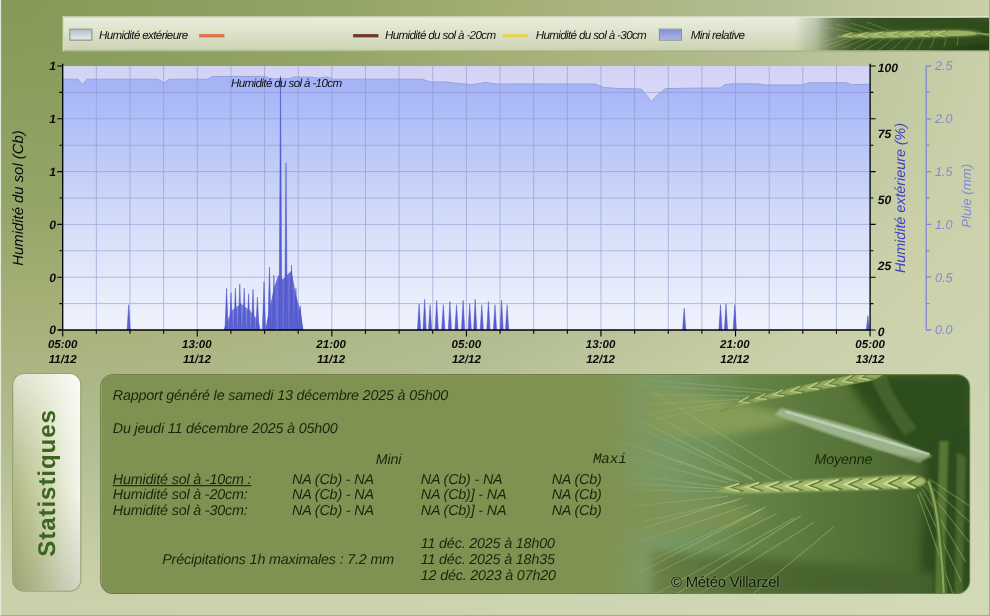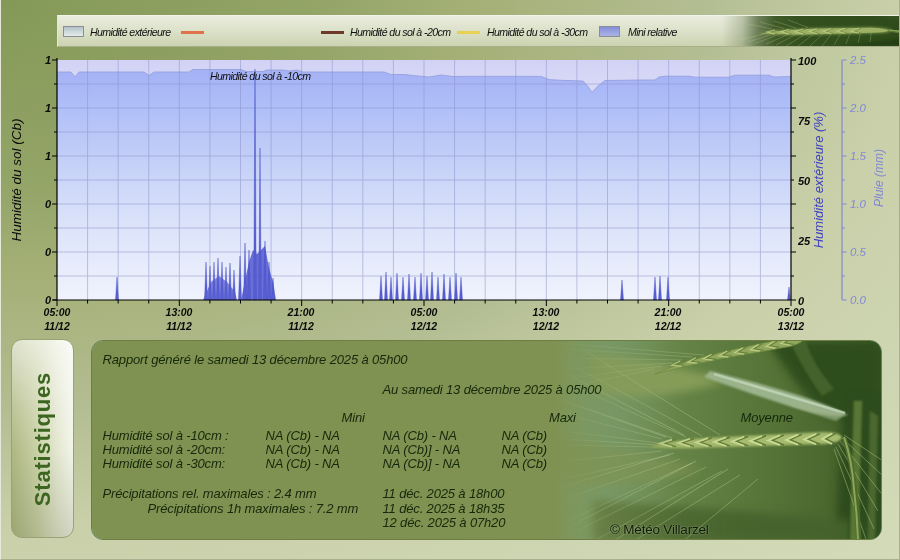--- a/index.html
+++ b/index.html
@@ -261,6 +261,7 @@
   <rect x="0" y="0" width="791" height="201" fill="url(#pfade)"></rect>
  </svg>
   <div class="st" style="left:10.5px;top:10.5px;">Rapport généré le samedi 13 décembre 2025 à 05h00</div>
+ <div class="st" style="left:10.5px;top:41px;">Du jeudi 11 décembre 2025 à 05h00</div>
  <div class="st" style="left:290.5px;top:41px;">Au samedi 13 décembre 2025 à 05h00</div>
  <div class="st" style="left:249.5px;top:68.5px;">Mini</div>
  <div class="st" style="left:457px;top:68.5px;">Maxi</div>

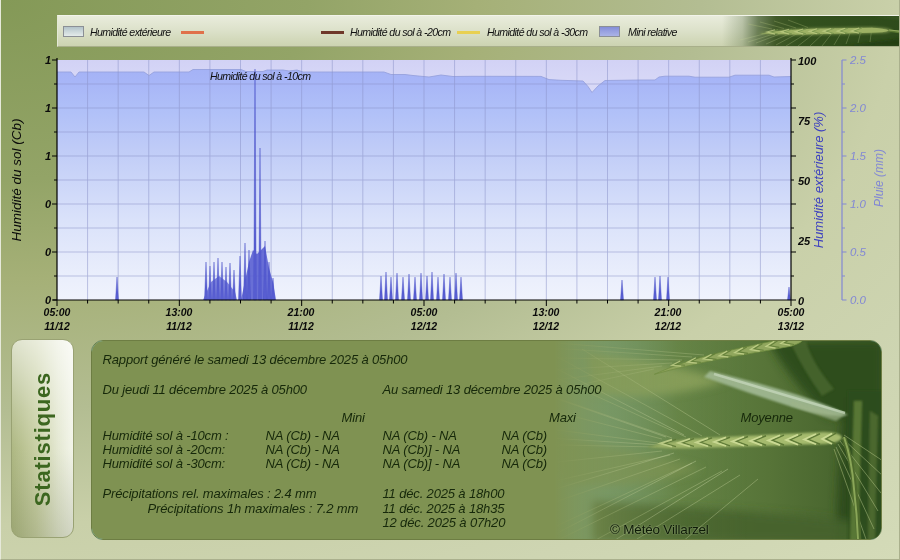--- a/index.html
+++ b/index.html
@@ -262,7 +262,6 @@
  </svg>
   <div class="st" style="left:10.5px;top:10.5px;">Rapport généré le samedi 13 décembre 2025 à 05h00</div>
  <div class="st" style="left:10.5px;top:41px;">Du jeudi 11 décembre 2025 à 05h00</div>
- <div class="st" style="left:290.5px;top:41px;">Au samedi 13 décembre 2025 à 05h00</div>
  <div class="st" style="left:249.5px;top:68.5px;">Mini</div>
  <div class="st" style="left:457px;top:68.5px;">Maxi</div>
  <div class="st" style="left:648.5px;top:68.5px;">Moyenne</div>

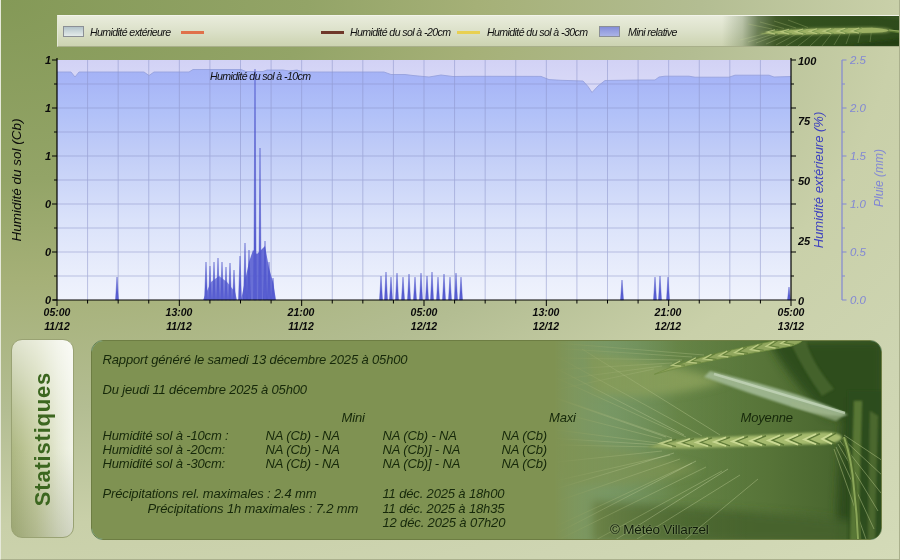--- a/index.html
+++ b/index.html
@@ -263,7 +263,7 @@
   <div class="st" style="left:10.5px;top:10.5px;">Rapport généré le samedi 13 décembre 2025 à 05h00</div>
  <div class="st" style="left:10.5px;top:41px;">Du jeudi 11 décembre 2025 à 05h00</div>
  <div class="st" style="left:249.5px;top:68.5px;">Mini</div>
- <div class="st" style="left:457px;top:68.5px;">Maxi</div>
+ <div class="st" style="left:447px;top:68.5px;font-family:Liberation Mono, monospace;">Maxi</div>
  <div class="st" style="left:648.5px;top:68.5px;">Moyenne</div>
  <div class="st" style="left:10.5px;top:86.5px;">Humidité sol à -10cm :</div>
  <div class="st" style="left:173.5px;top:86.5px;">NA (Cb) - NA</div>

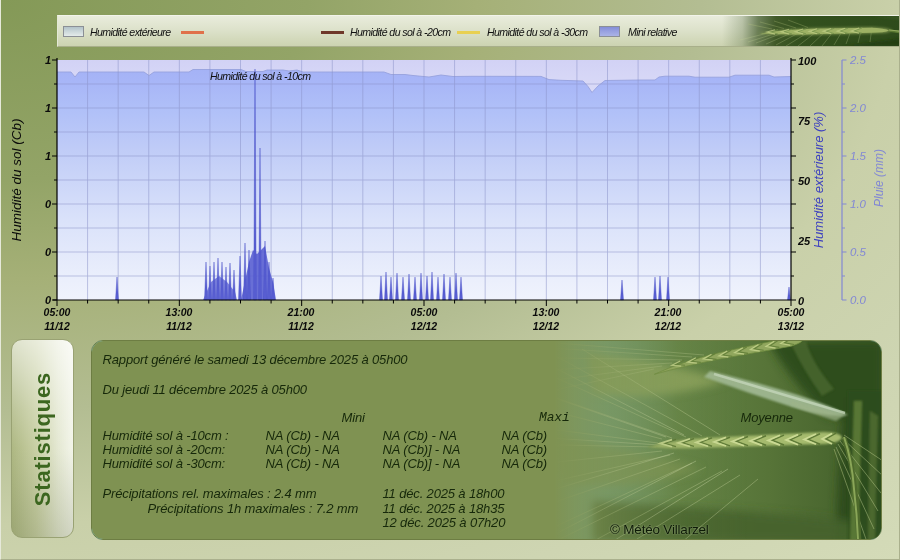--- a/index.html
+++ b/index.html
@@ -265,7 +265,7 @@
  <div class="st" style="left:249.5px;top:68.5px;">Mini</div>
  <div class="st" style="left:447px;top:68.5px;font-family:Liberation Mono, monospace;">Maxi</div>
  <div class="st" style="left:648.5px;top:68.5px;">Moyenne</div>
- <div class="st" style="left:10.5px;top:86.5px;">Humidité sol à -10cm :</div>
+ <div class="st" style="left:10.5px;top:86.5px;text-decoration:underline;">Humidité sol à -10cm :</div>
  <div class="st" style="left:173.5px;top:86.5px;">NA (Cb) - NA</div>
  <div class="st" style="left:290.5px;top:86.5px;">NA (Cb) - NA</div>
  <div class="st" style="left:409.5px;top:86.5px;">NA (Cb)</div>

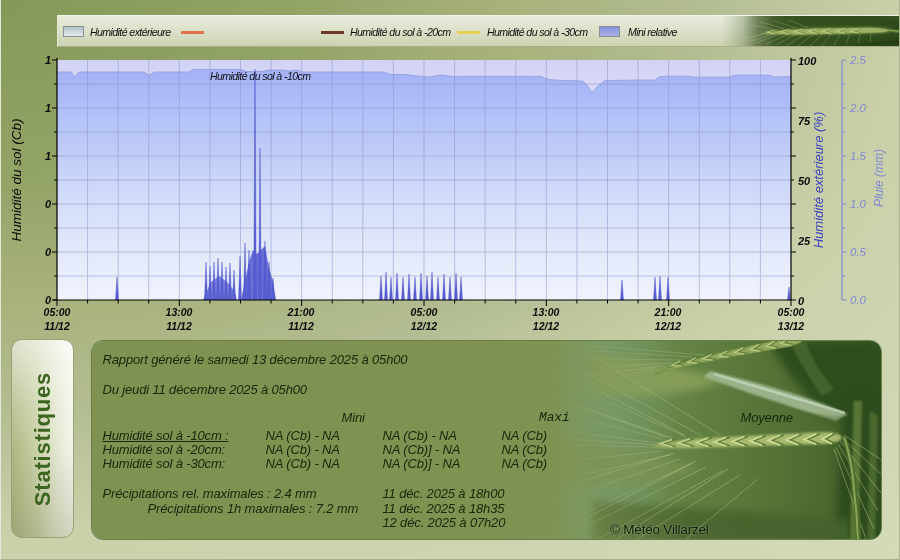--- a/index.html
+++ b/index.html
@@ -277,7 +277,6 @@
  <div class="st" style="left:173.5px;top:114.5px;">NA (Cb) - NA</div>
  <div class="st" style="left:290.5px;top:114.5px;">NA (Cb)] - NA</div>
  <div class="st" style="left:409.5px;top:114.5px;">NA (Cb)</div>
- <div class="st" style="left:10.5px;top:145px;">Précipitations rel. maximales : 2.4 mm</div>
  <div class="st" style="left:290.5px;top:145px;">11 déc. 2025 à 18h00</div>
  <div class="st" style="left:10.5px;top:159.5px;margin-left:45px;">Précipitations 1h maximales : 7.2 mm</div>
  <div class="st" style="left:290.5px;top:159.5px;">11 déc. 2025 à 18h35</div>

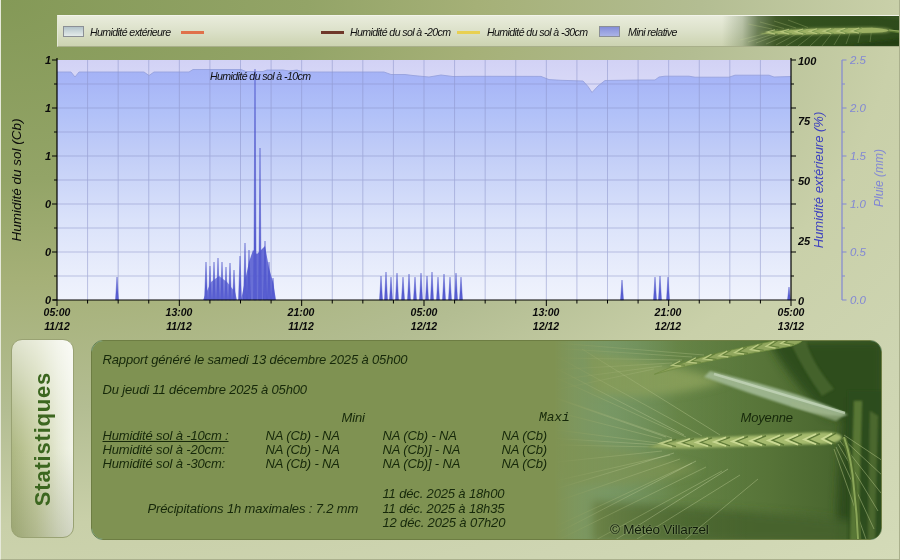--- a/index.html
+++ b/index.html
@@ -280,7 +280,7 @@
  <div class="st" style="left:290.5px;top:145px;">11 déc. 2025 à 18h00</div>
  <div class="st" style="left:10.5px;top:159.5px;margin-left:45px;">Précipitations 1h maximales : 7.2 mm</div>
  <div class="st" style="left:290.5px;top:159.5px;">11 déc. 2025 à 18h35</div>
- <div class="st" style="left:290.5px;top:174px;">12 déc. 2025 à 07h20</div>
+ <div class="st" style="left:290.5px;top:174px;">12 déc. 2023 à 07h20</div>
  <div id="copyr">© Météo Villarzel</div>
 </div>
 

